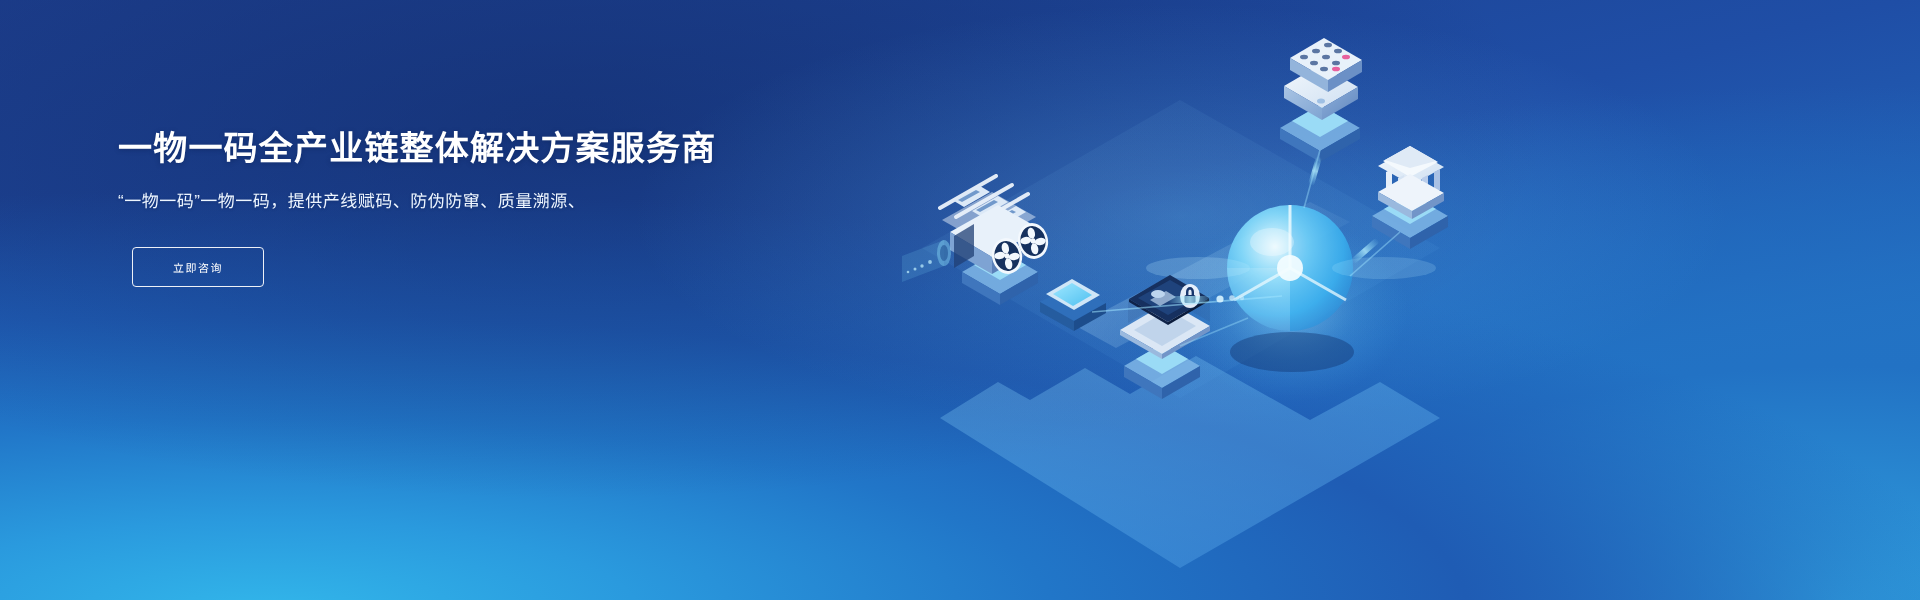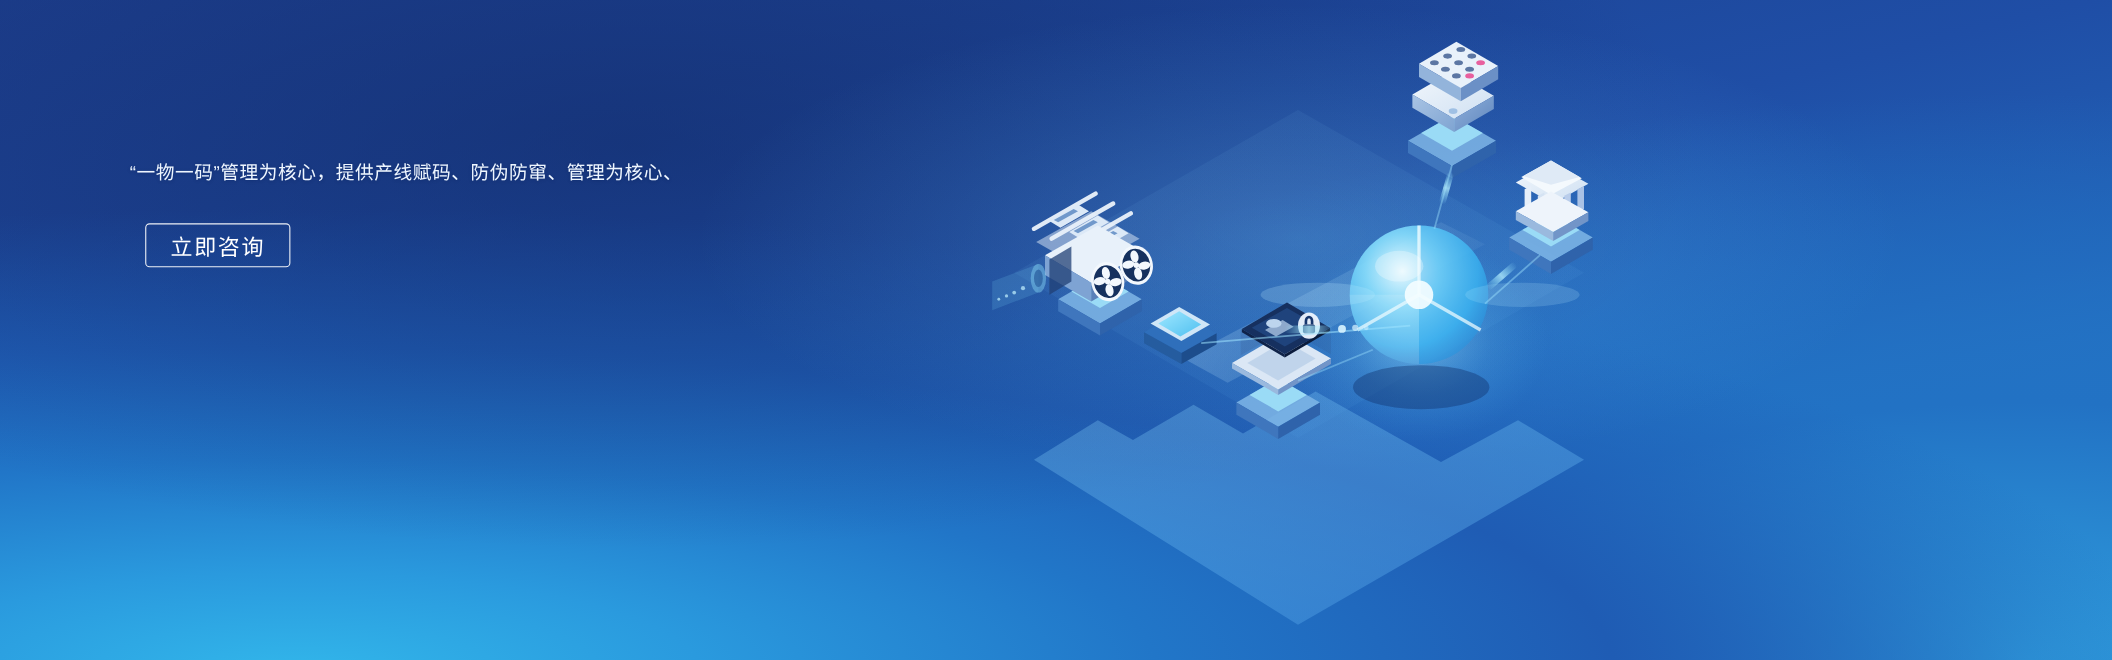--- a/index.html
+++ b/index.html
@@ -102,6 +102,7 @@
 
   <div class="copy">
 
+    <h1 class="headline">一物一码全产业链整体解决方案服务商</h1>
 
     <p class="sub">
       <span>“一物一码”管理为核心，提供产线赋码、防伪防窜、管理为核心、</span>

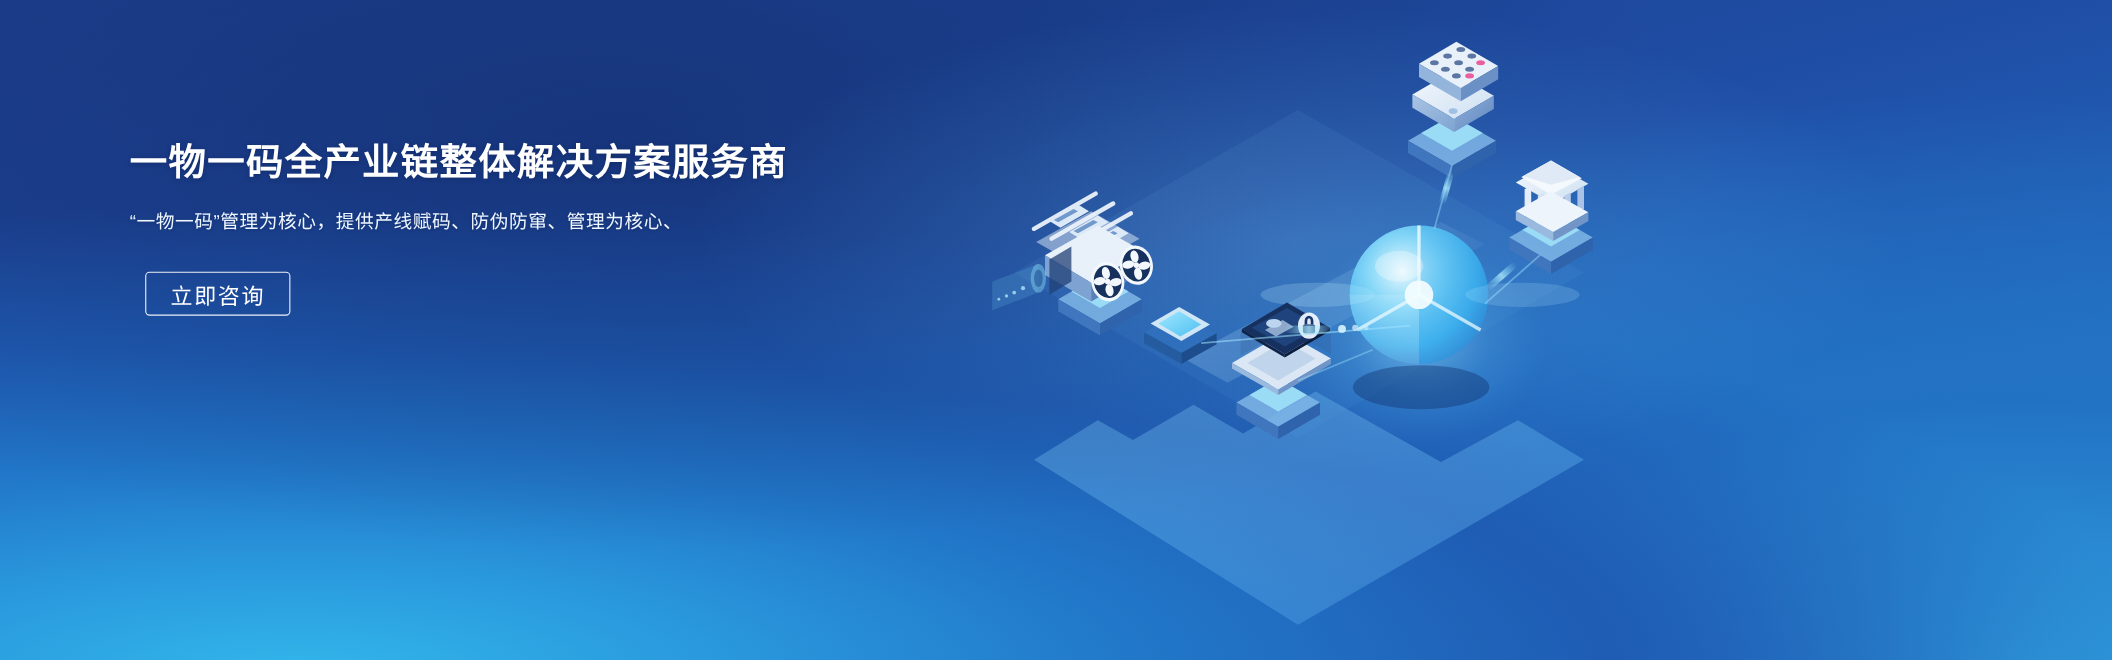--- a/index.html
+++ b/index.html
@@ -105,7 +105,7 @@
     <h1 class="headline">一物一码全产业链整体解决方案服务商</h1>
 
     <p class="sub">
-      <span>“一物一码”管理为核心，提供产线赋码、防伪防窜、管理为核心、</span>
+      <span>“一物一码”一物一码，提供产线赋码、防伪防窜、质量溯源、</span>
     </p>
 
     <button class="cta">立即咨询</button>

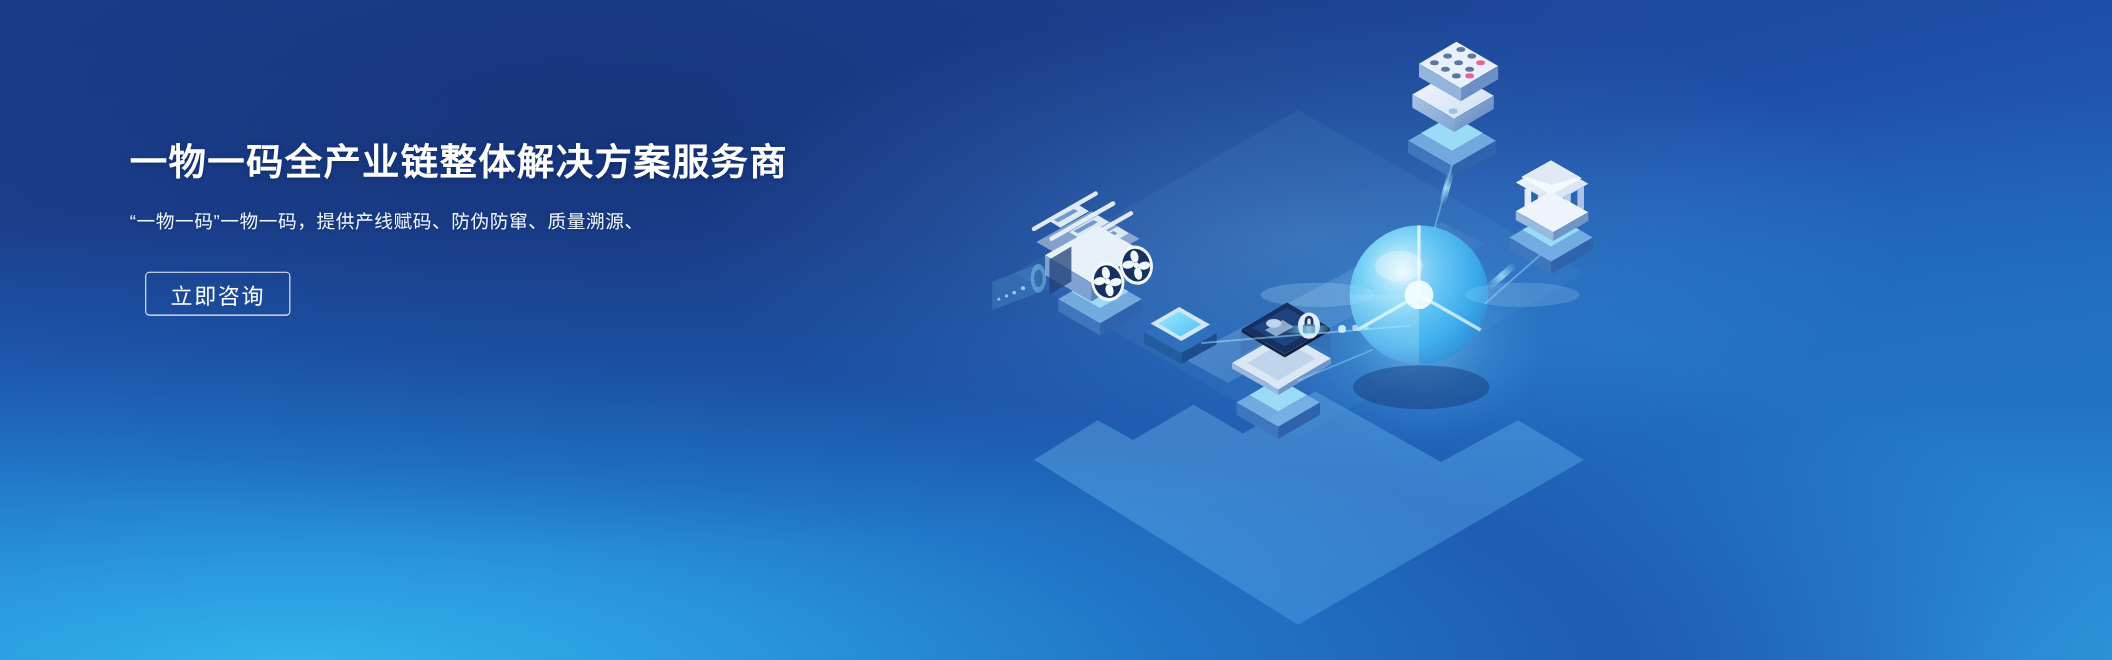--- a/index.html
+++ b/index.html
@@ -73,7 +73,7 @@
     border:1px solid rgba(255,255,255,0.92);
     border-radius:4px;
     color:#ffffff;
-    font-size:20px;
+    font-size:11px;
     letter-spacing:1.5px;
     background:transparent;
     cursor:pointer;

